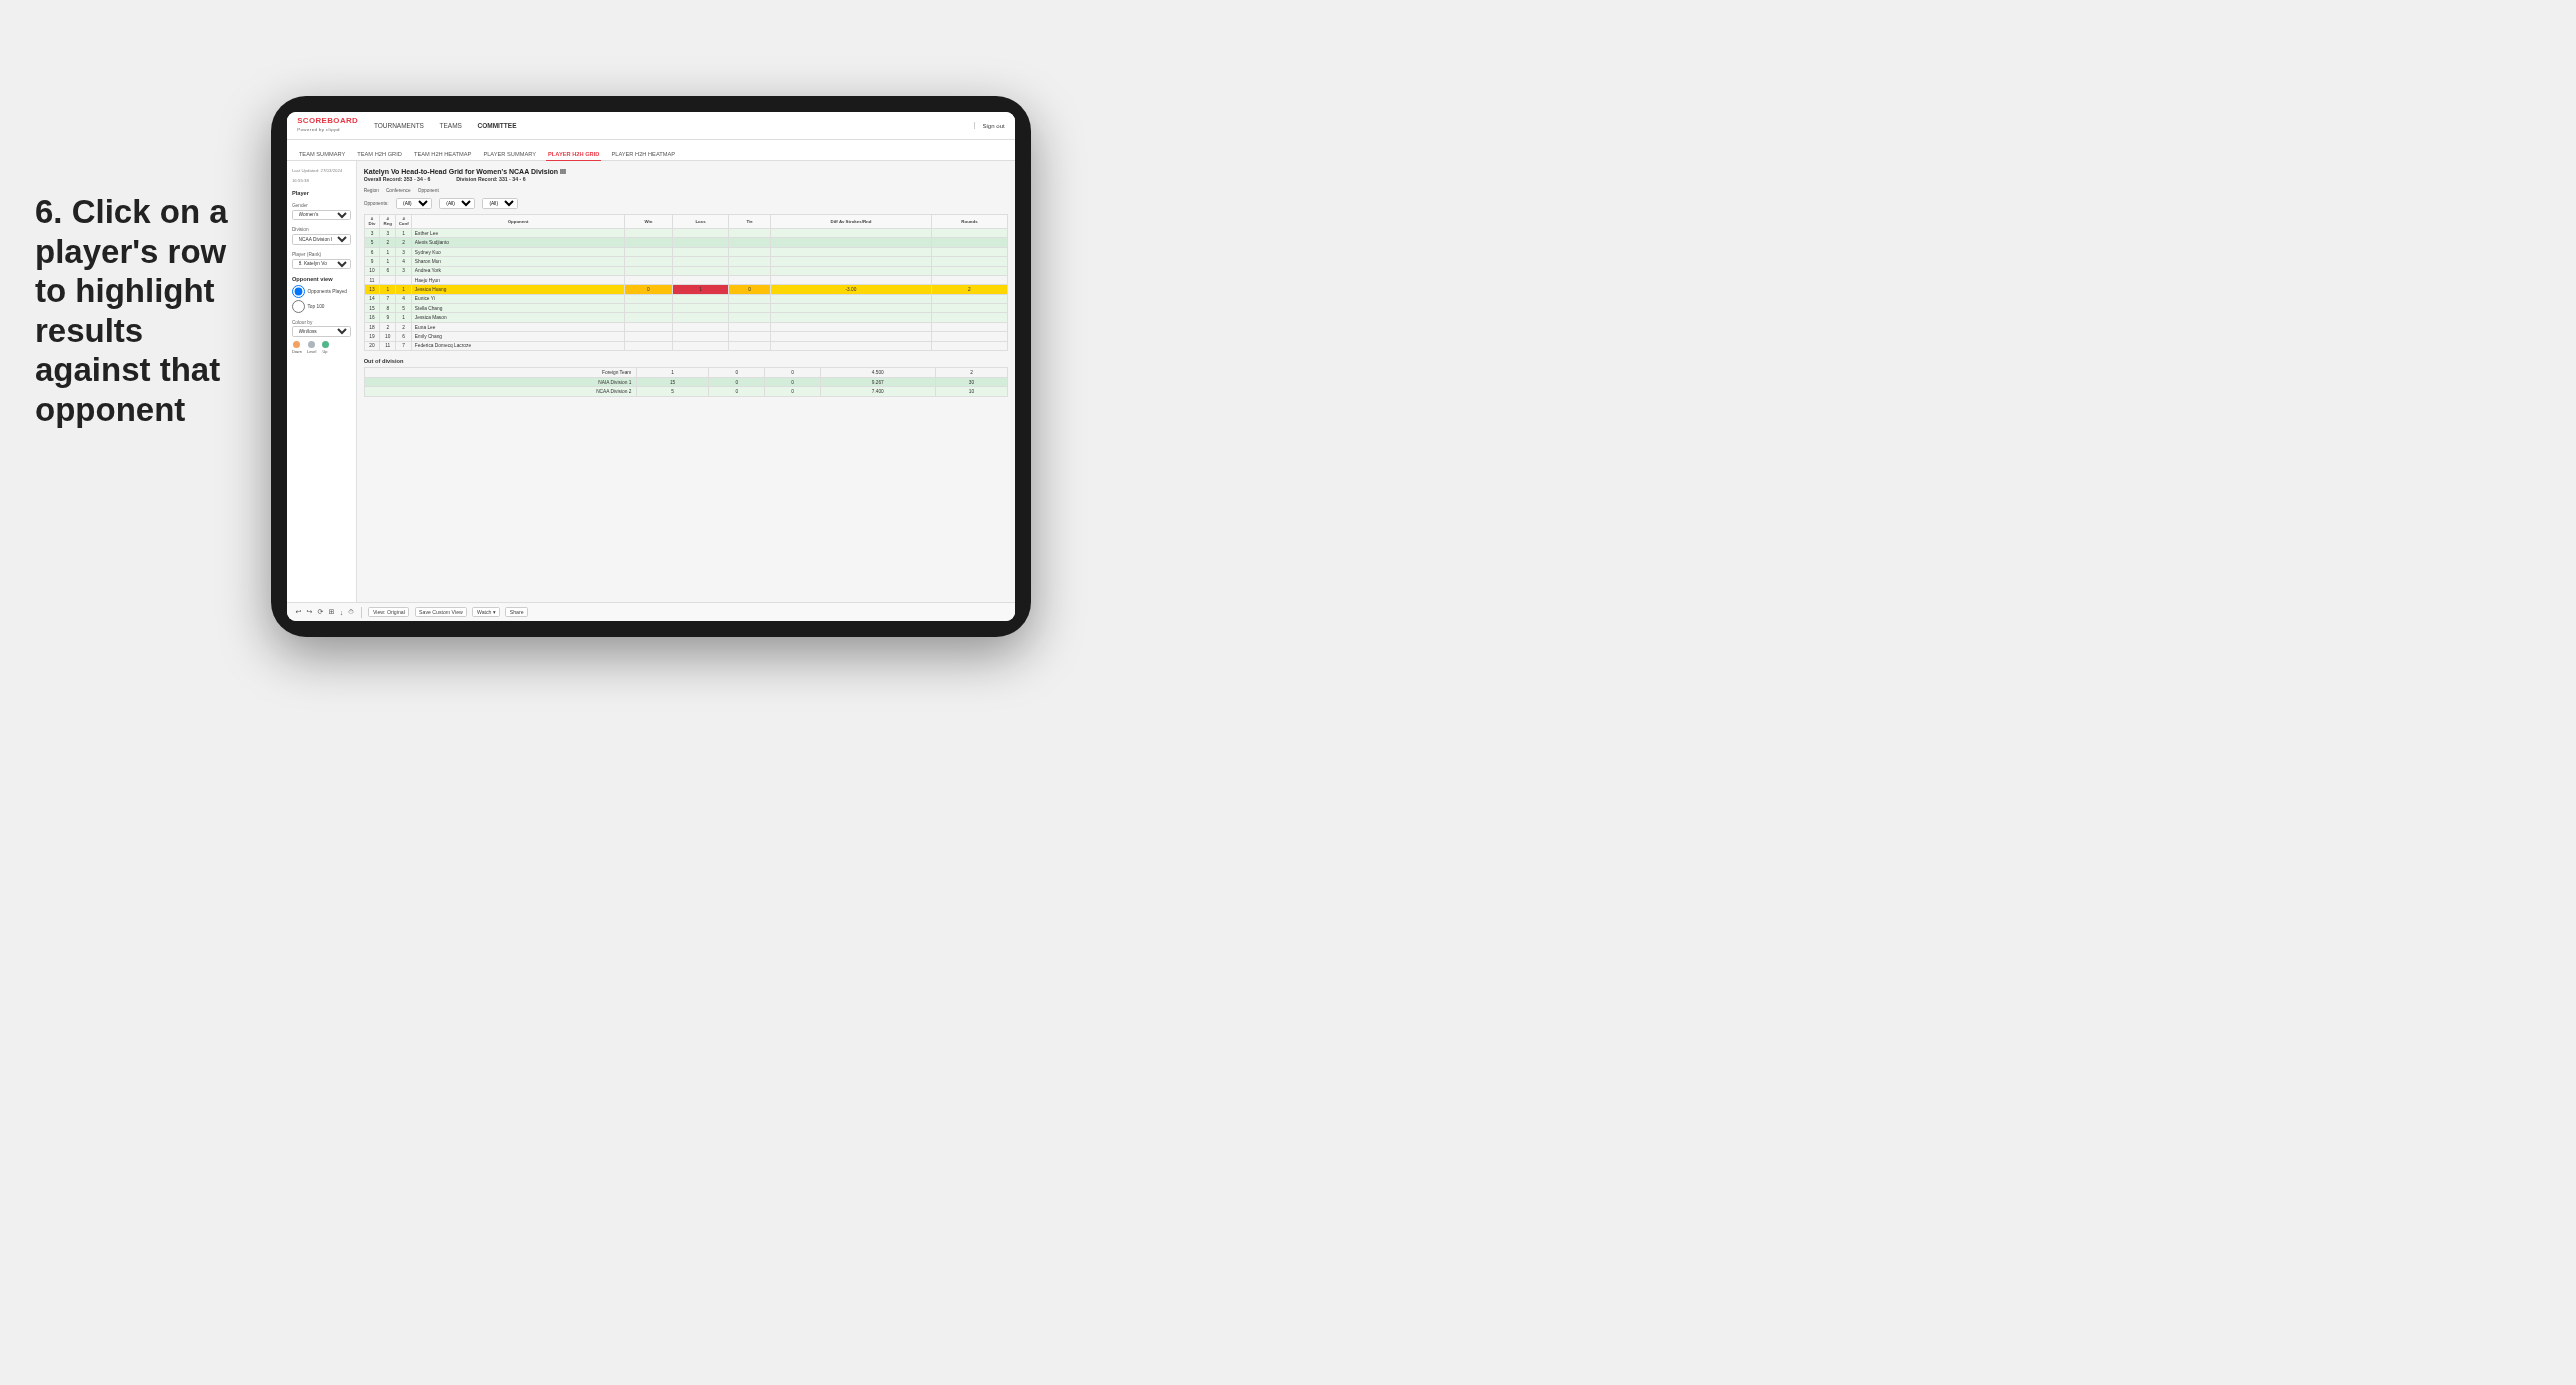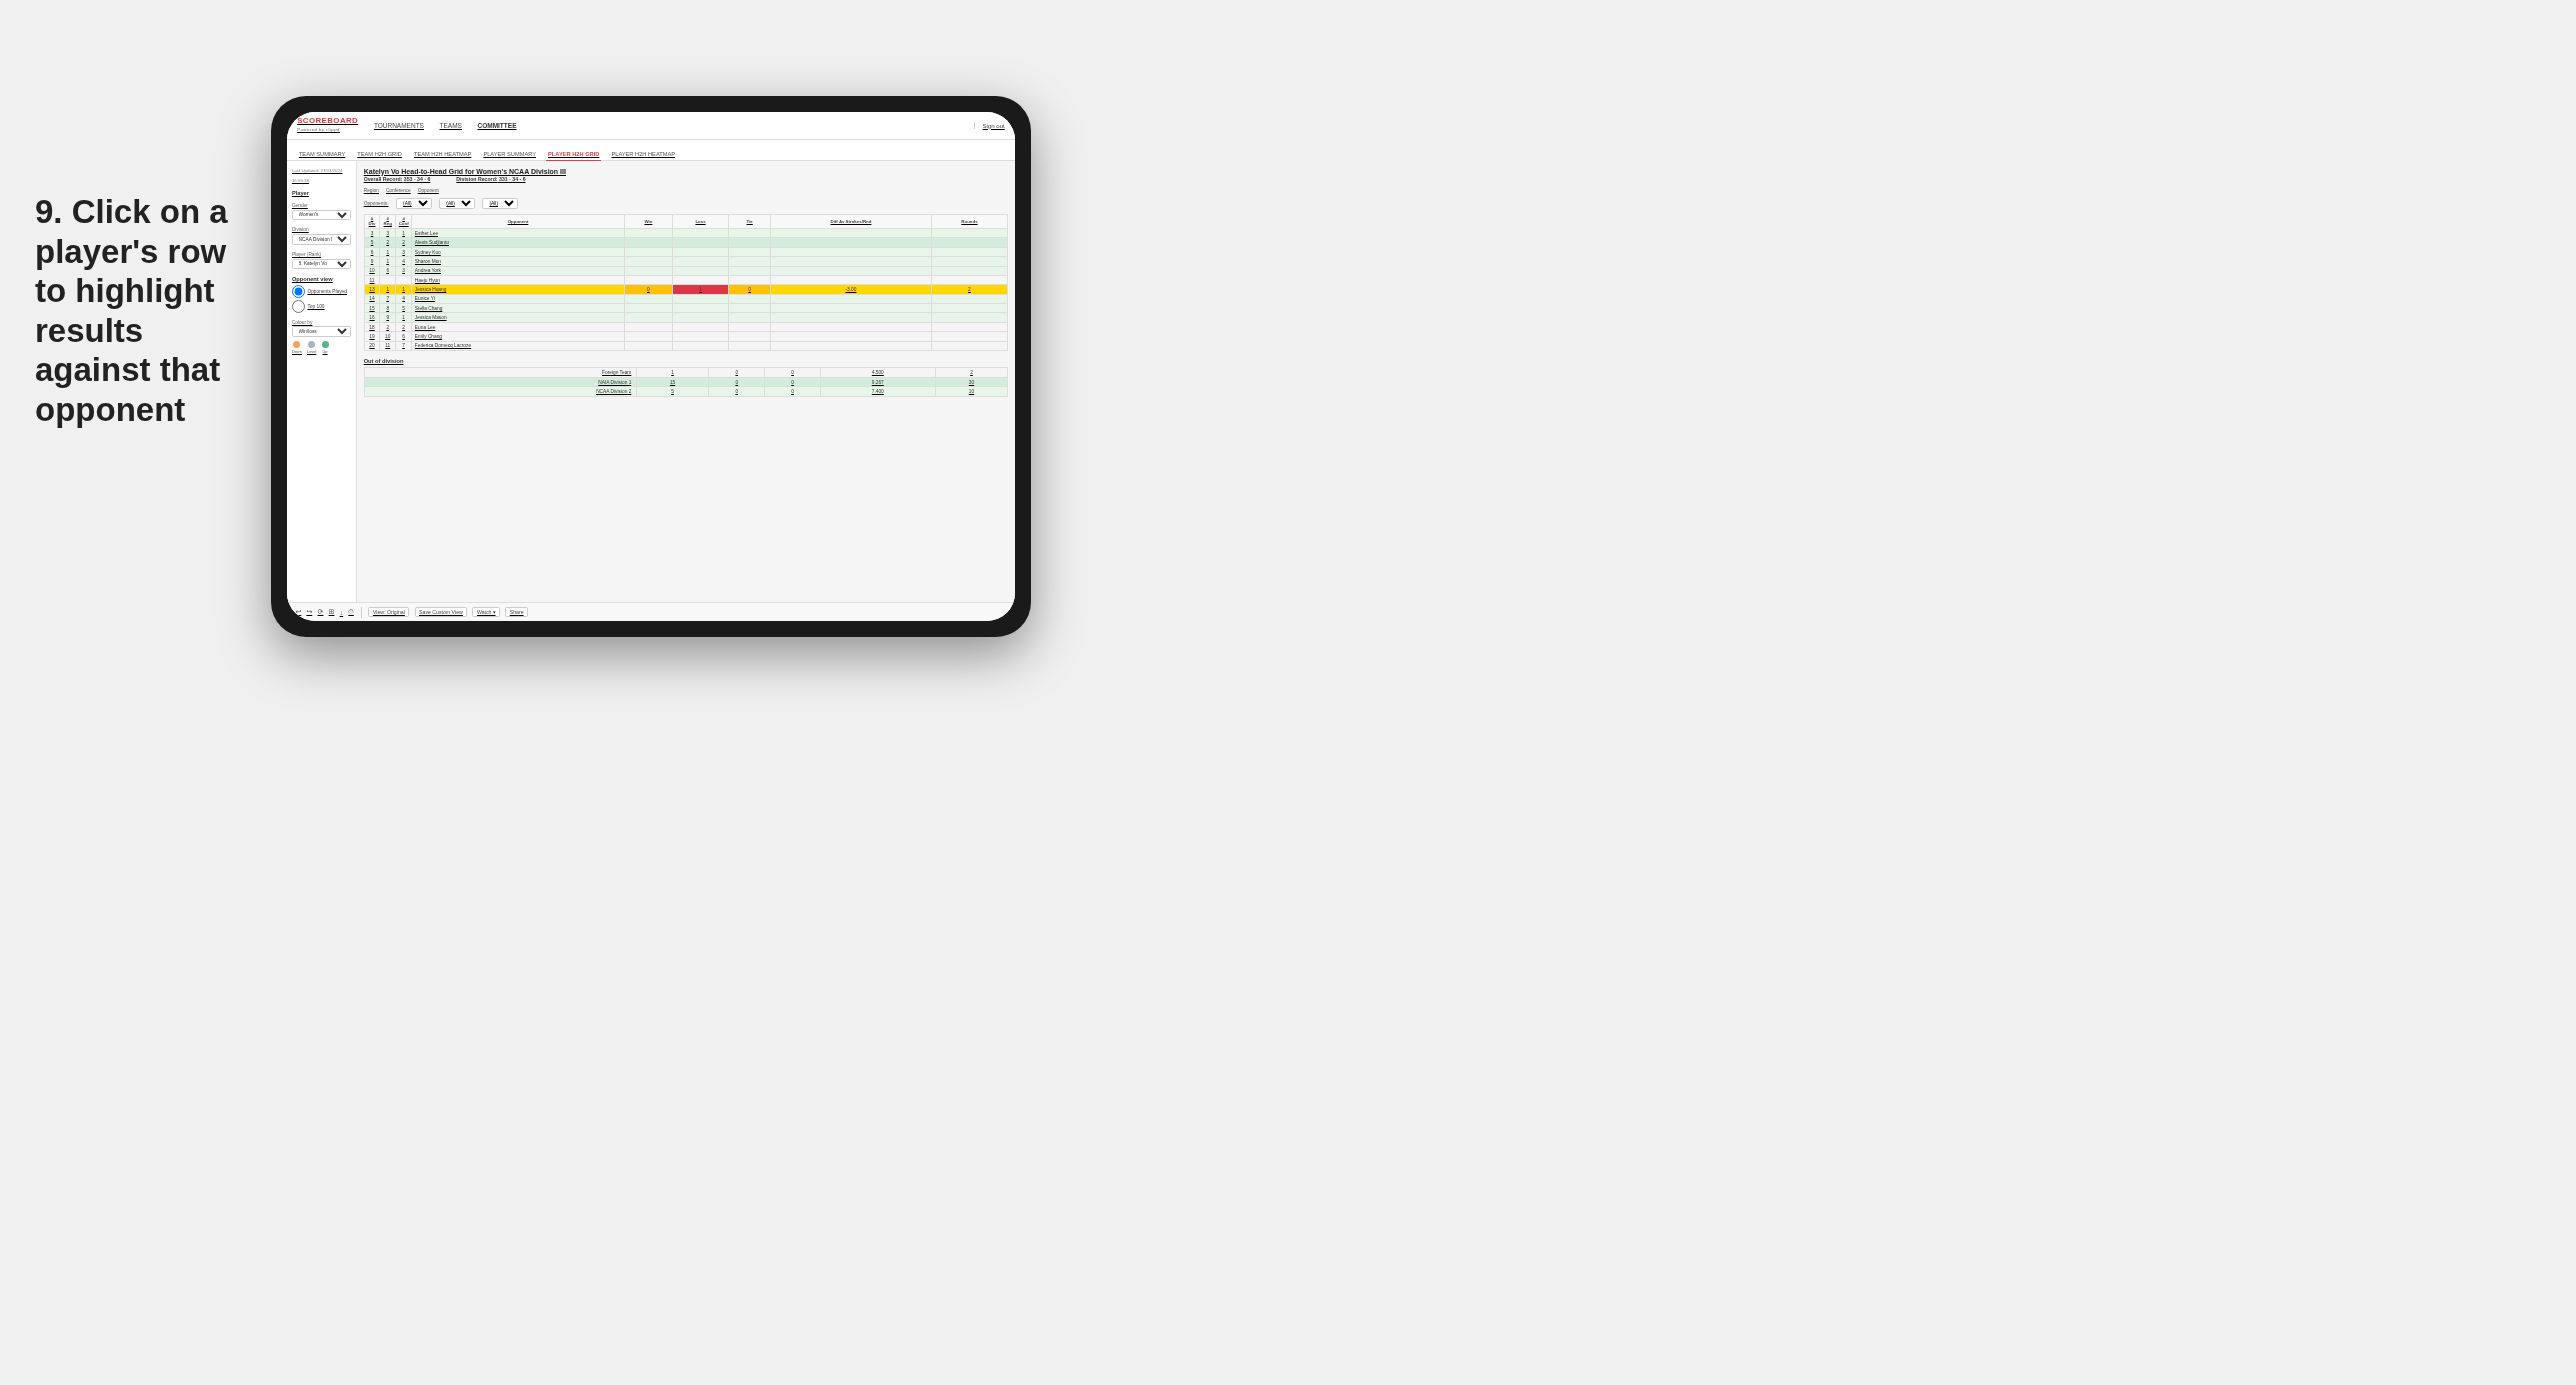--- a/index.html
+++ b/index.html
@@ -29,11 +29,10 @@
       width: 100%;
       height: 100%;
       background: #fff;
-      border-radius: 28px;
+      border-radius: 9px;
       overflow: hidden;
       display: flex;
       flex-direction: column;
-      text-decoration: underline;
     }
 
     

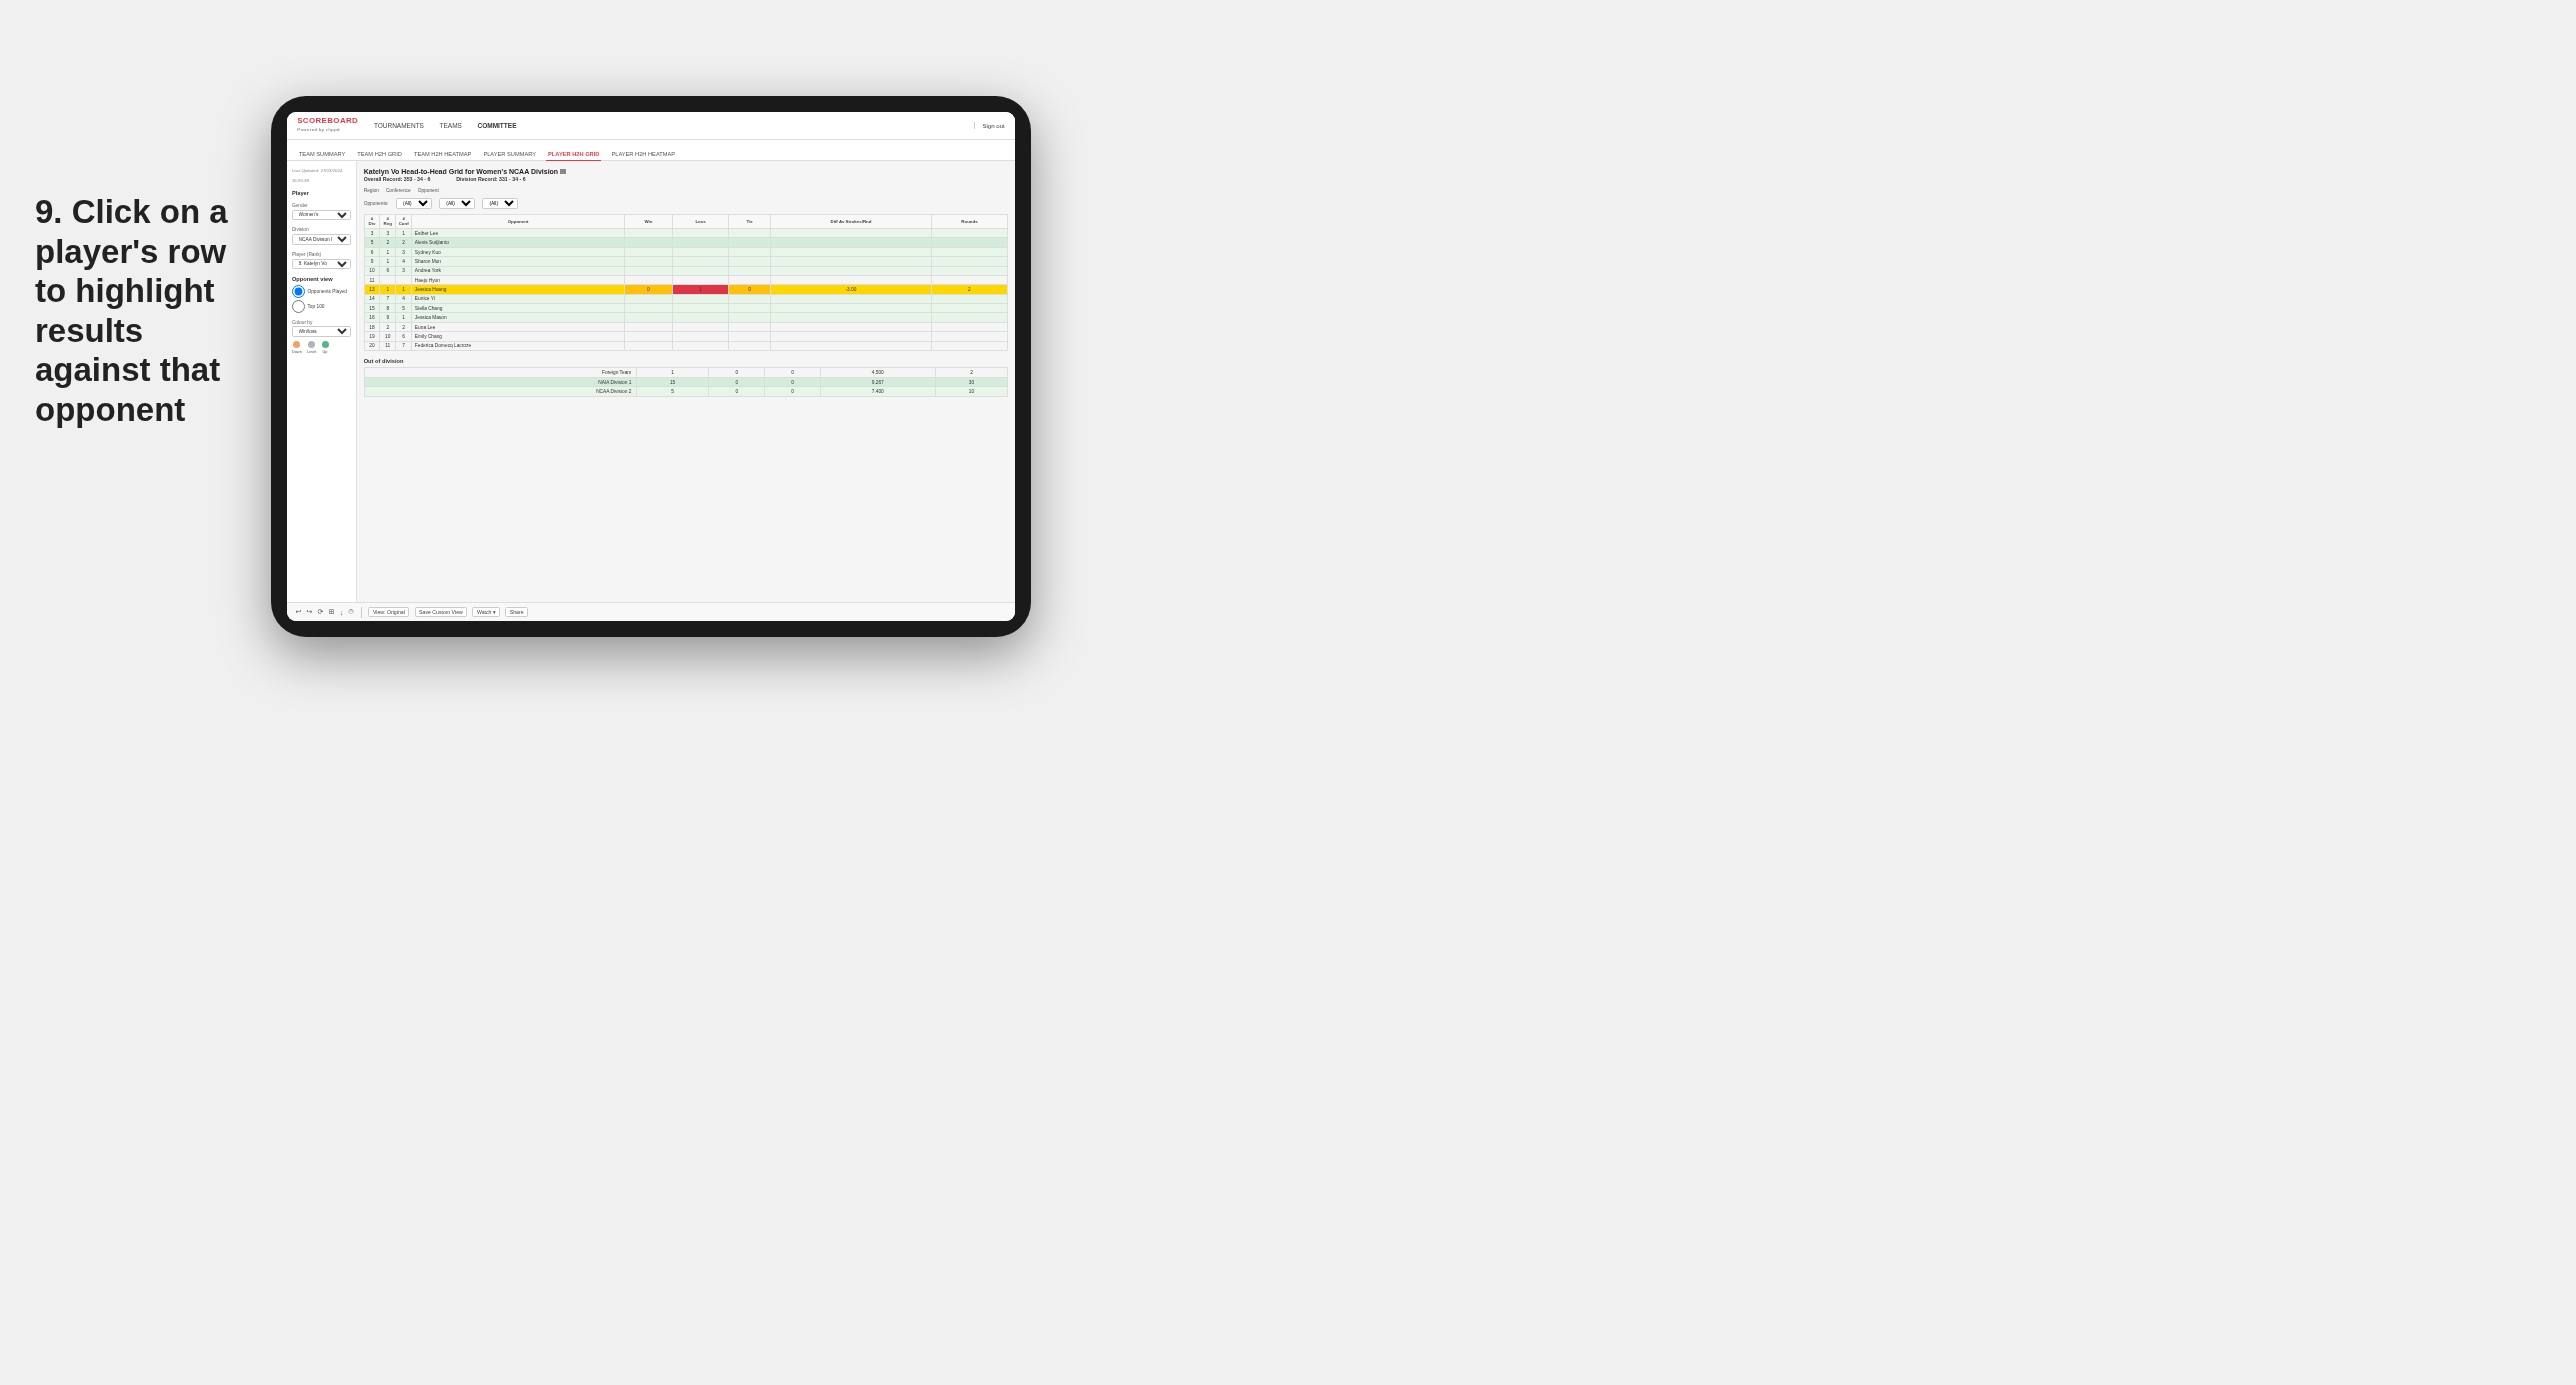--- a/index.html
+++ b/index.html
@@ -415,7 +415,7 @@
 <body>
 
 <div class="annotation">
-  <span class="annotation-text">9. Click on a player's row to highlight results against that opponent</span>
+  <span class="annotation-text">6. Click on a player's row to highlight results against that opponent</span>
 </div>
 
 <div class="arrow-container">

